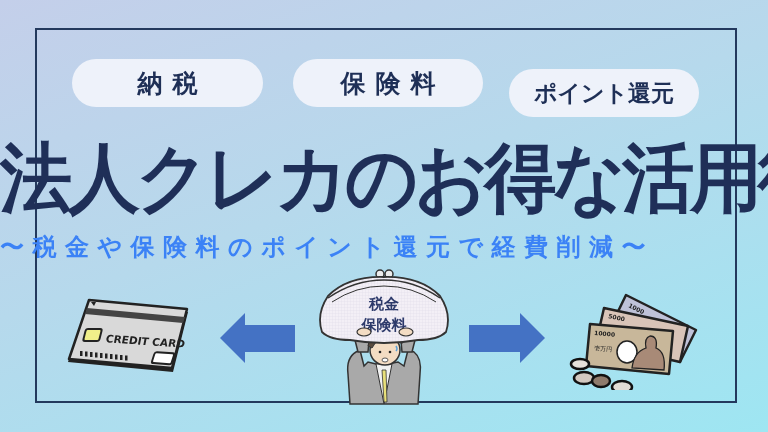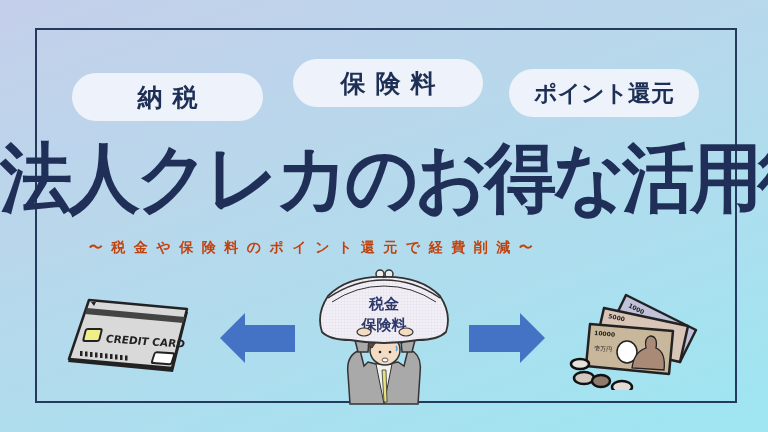--- a/index.html
+++ b/index.html
@@ -39,7 +39,7 @@
 
 <div class="frame"></div>
 
-<div class="pill spaced" style="left:72px;width:191px;margin-top:14px;">
+<div class="pill spaced" style="left:72px;width:191px;">
   <span>納税</span>
 </div>
 <div class="pill spaced" style="left:293px;width:190px;">

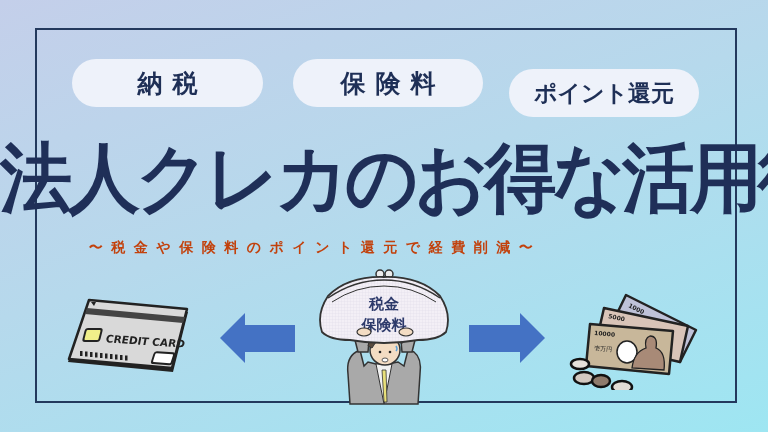--- a/index.html
+++ b/index.html
@@ -28,8 +28,8 @@
   }
   .subtitle {
     position: absolute; left: 0; width: 630px; top: 234px; height: 26px;
-    text-align: center; font-weight: bold; font-size: 14px; line-height: 26px;
-    color: #c2410c; letter-spacing: 8.5px; white-space: nowrap;
+    text-align: center; font-weight: bold; font-size: 24px; line-height: 26px;
+    color: #3b82f6; letter-spacing: 8.5px; white-space: nowrap;
   }
   .abs { position: absolute; }
   svg text { font-family: "DejaVu Sans", "Liberation Sans", sans-serif; }

